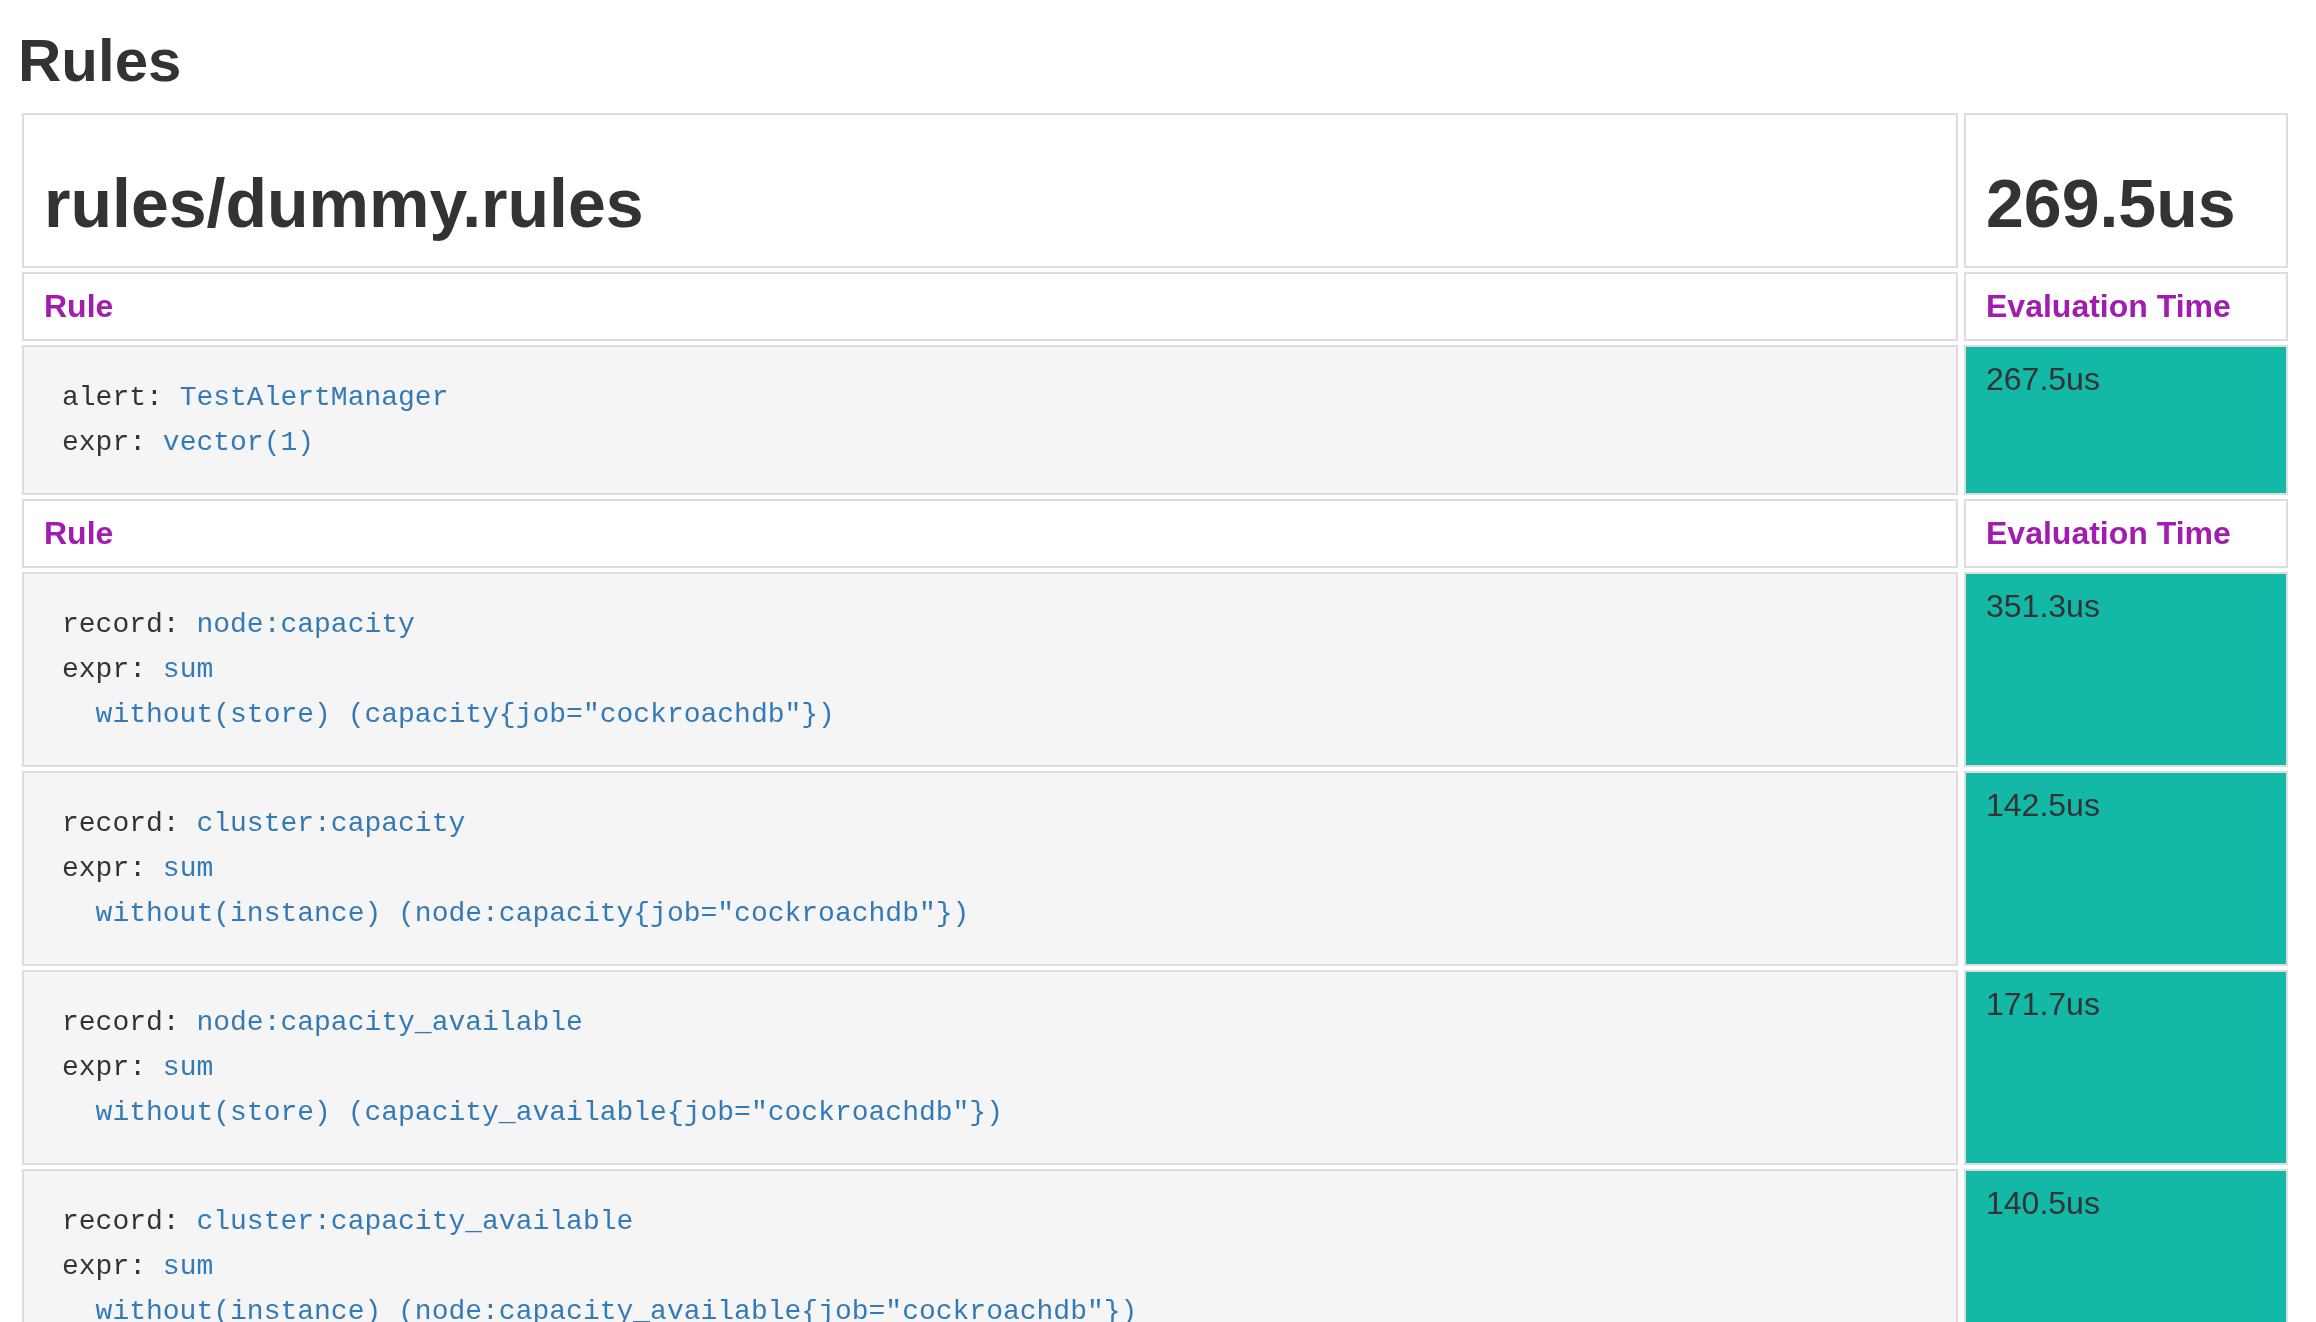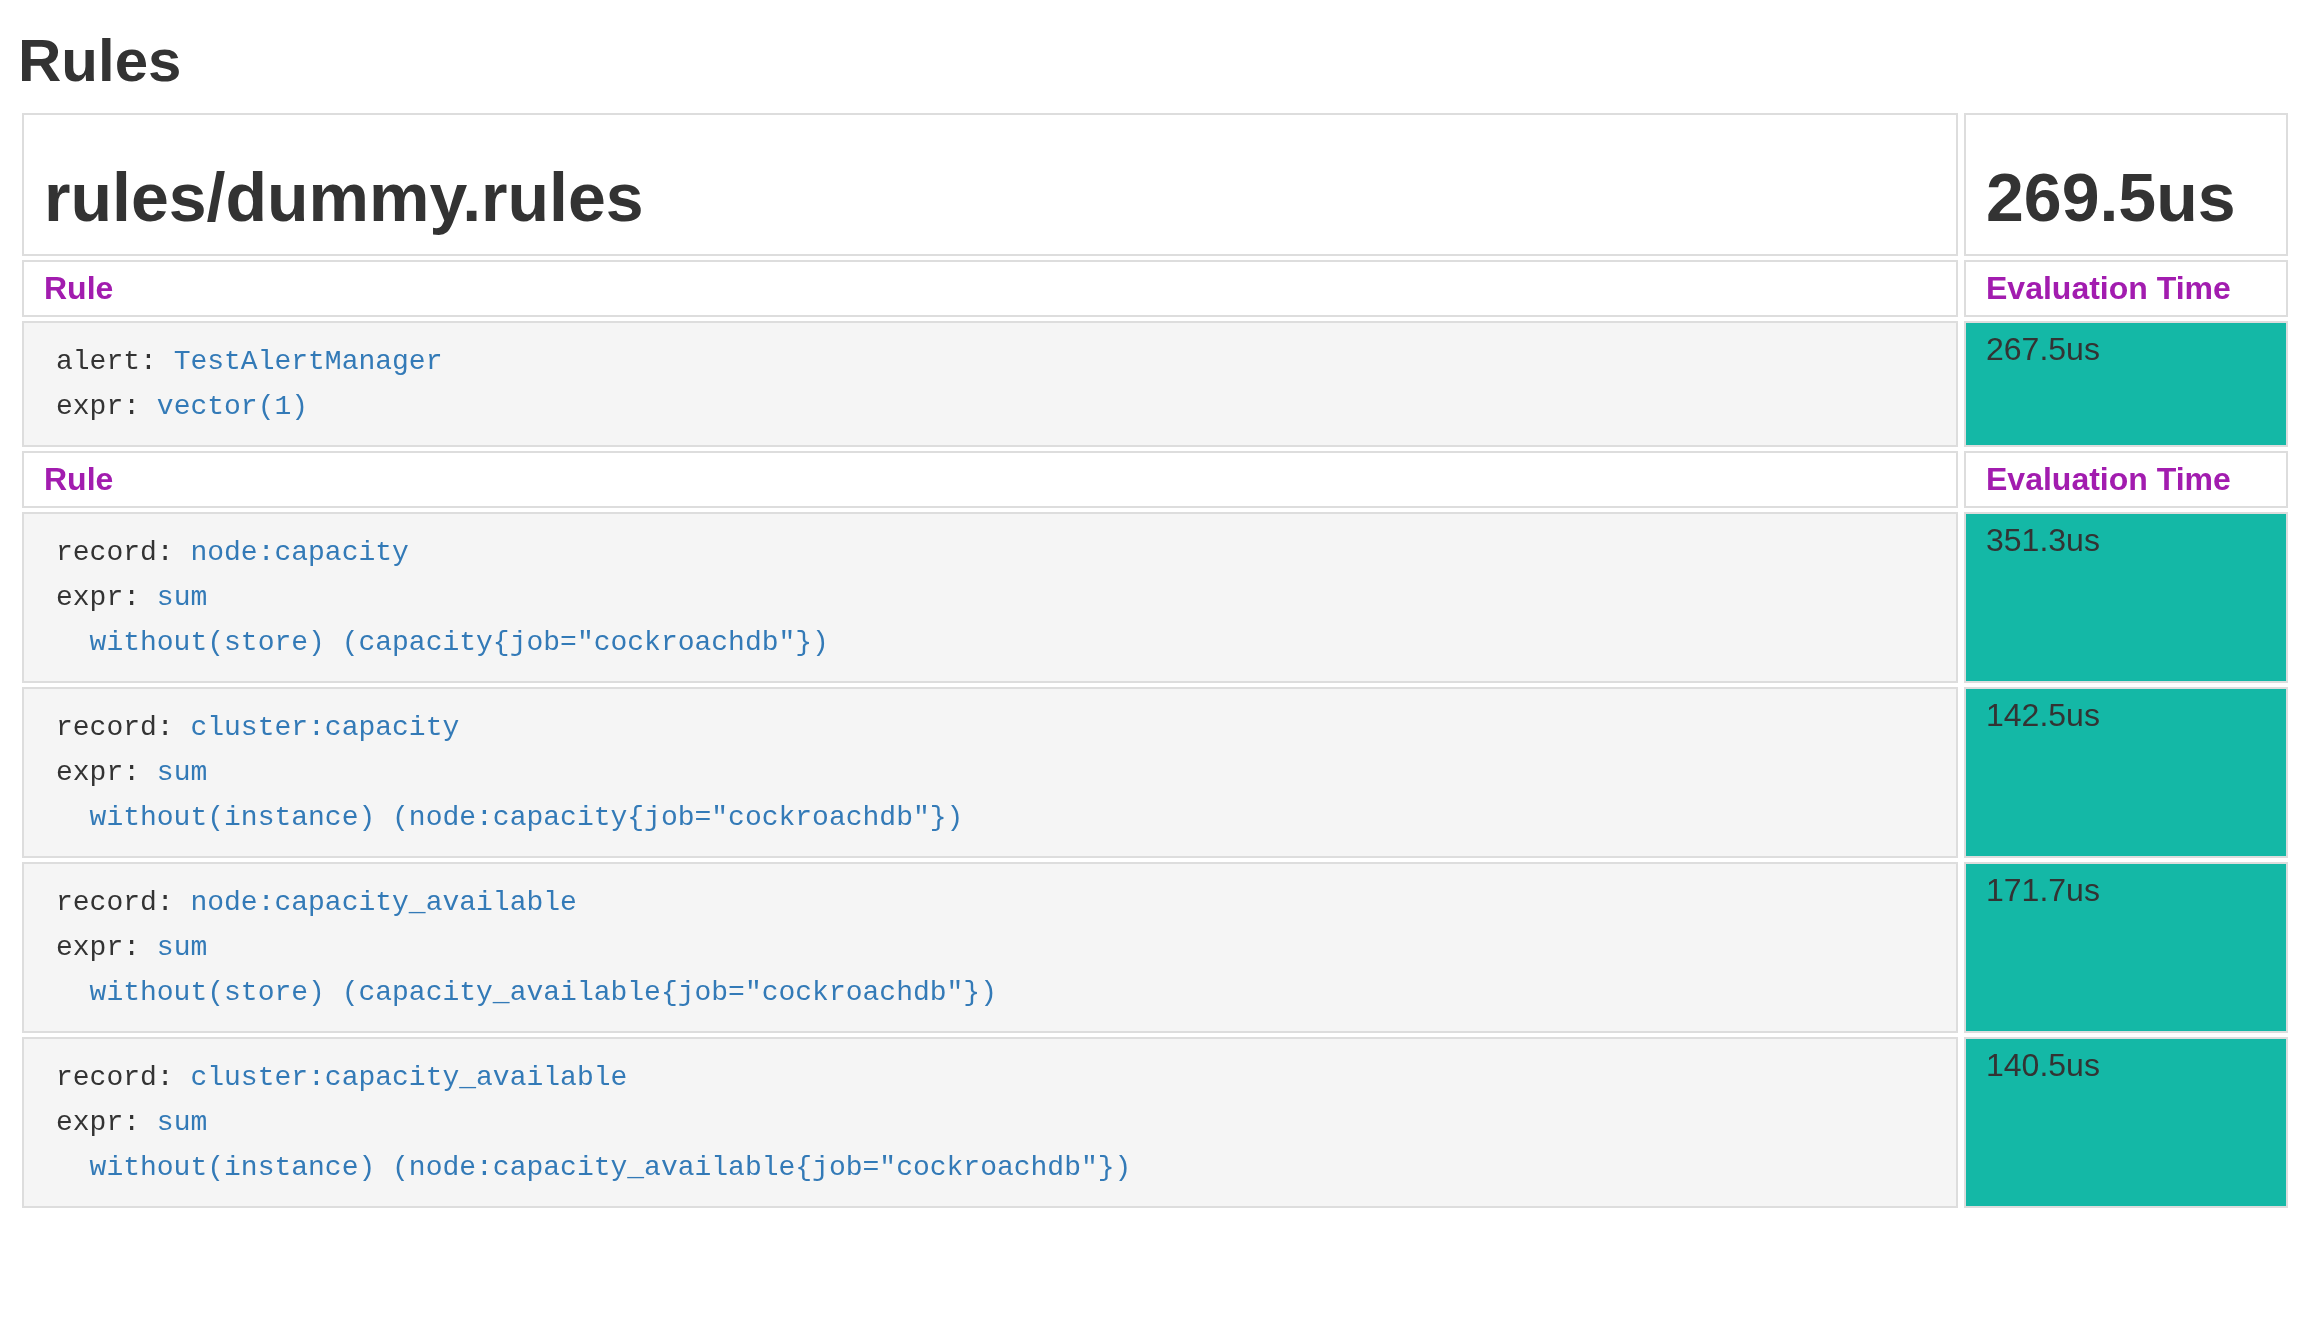--- a/index.html
+++ b/index.html
@@ -41,7 +41,7 @@
     border: 2px solid #dddddd;
     vertical-align: top;
     text-align: left;
-    padding: 4px 20px;
+    padding: 10px 20px;
     font-size: 32px;
     line-height: 45px;
   }

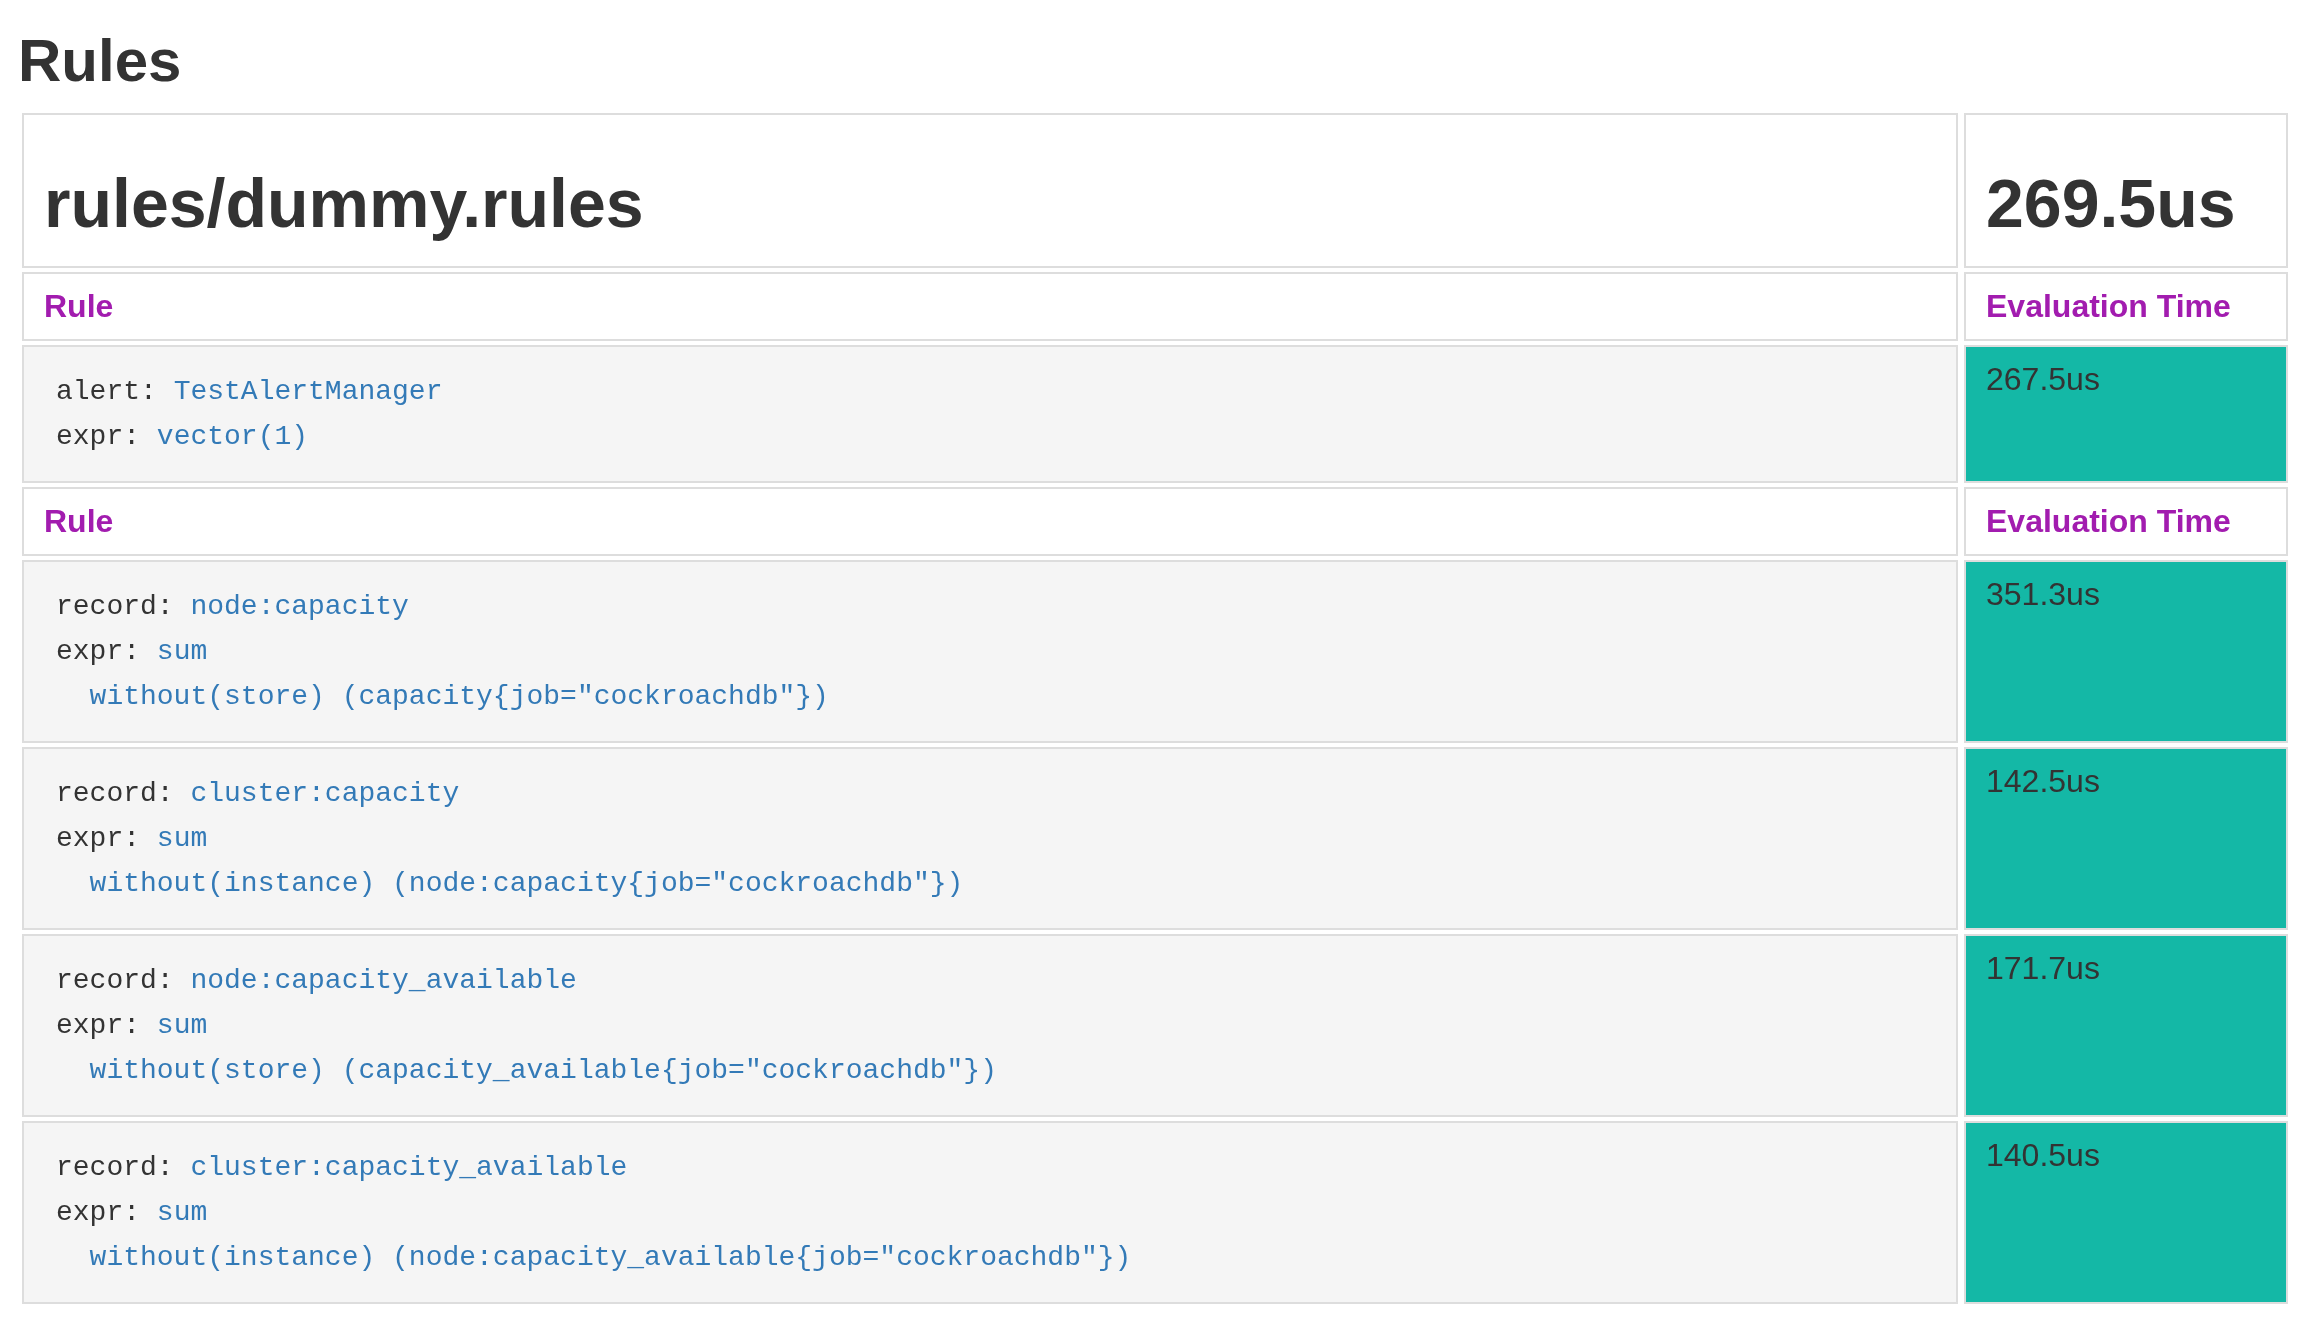--- a/index.html
+++ b/index.html
@@ -67,7 +67,7 @@
     background: #f5f5f5;
   }
   td.rule-cell pre {
-    margin: 12px;
+    margin: 18px;
     font-family: "Liberation Mono", monospace;
     font-size: 28px;
     line-height: 45px;

